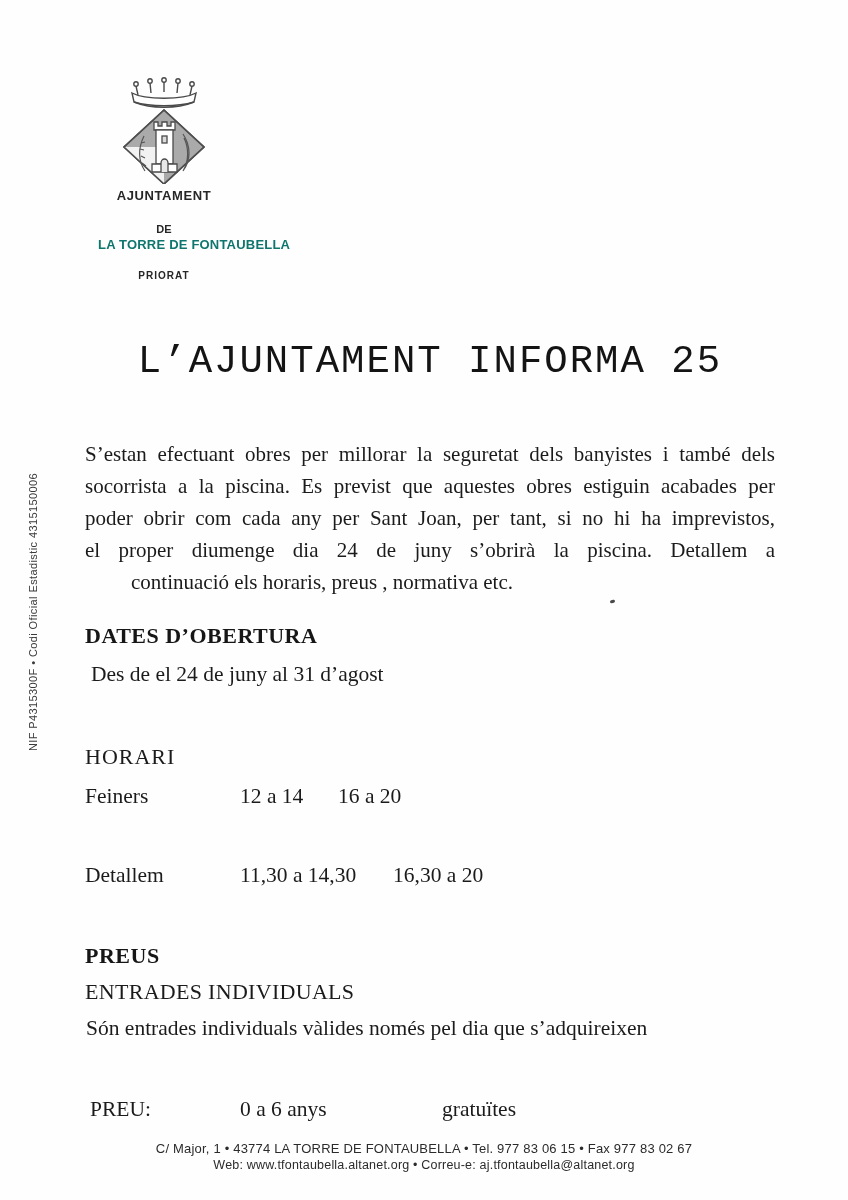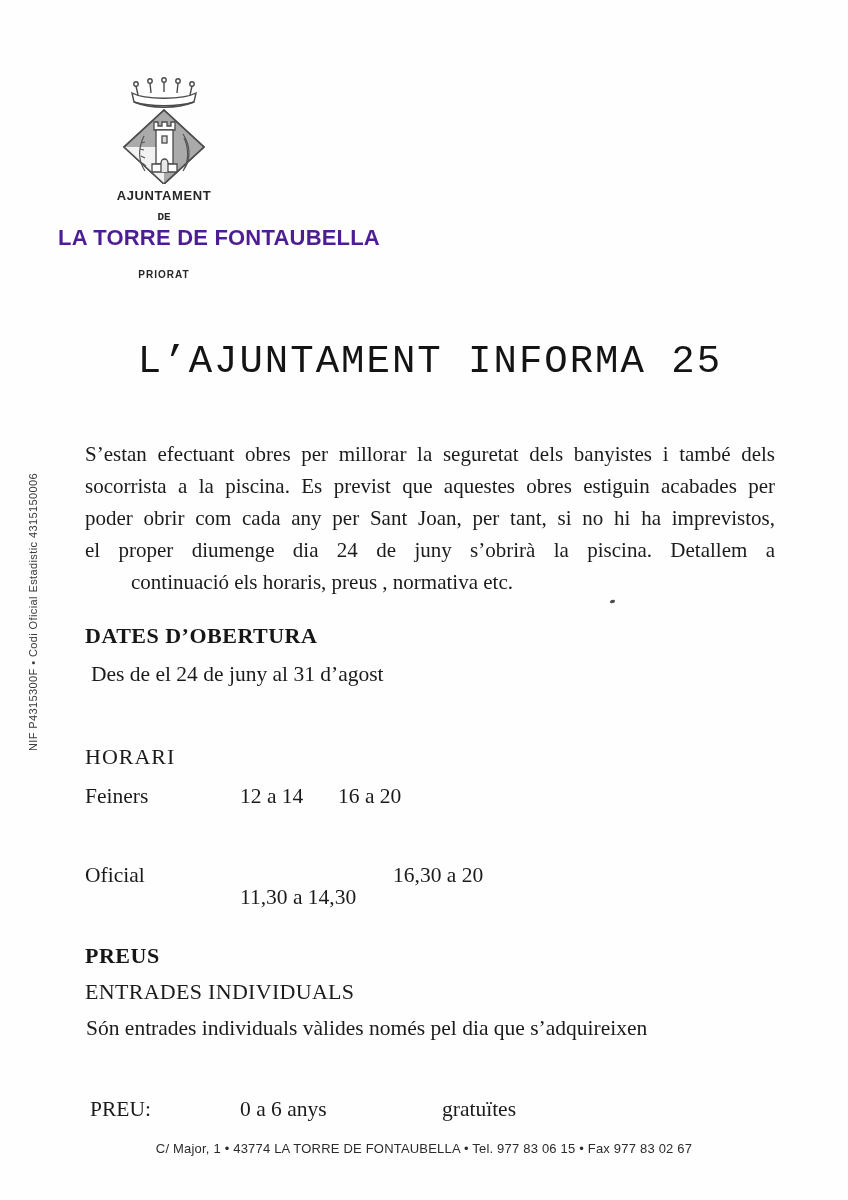--- a/index.html
+++ b/index.html
@@ -23,7 +23,7 @@
   .logo { position:absolute; left:58px; top:76px; width:212px; text-align:center; }
   .crest { display:block; margin:0 auto 4px auto; }
   .logo-l1 { font-family:"Liberation Sans", sans-serif; font-weight:bold; font-size:13px; color:#262626; letter-spacing:.6px; }
-  .logo-l2 { font-family:Liberation Mono, monospace; font-weight:bold; font-size:11px; color:#262626; margin-top:8px; }
+  .logo-l2 { font-family:Liberation Sans, sans-serif; font-weight:bold; font-size:11px; color:#262626; margin-top:20px; }
   .logo-l3 { font-family:"Liberation Sans", sans-serif; font-weight:bold; font-size:22px; color:#4c1d95; letter-spacing:.2px; margin-top:2px; white-space:nowrap; }
   .logo-l4 { font-family:"Liberation Sans", sans-serif; font-weight:bold; font-size:10px; color:#262626; letter-spacing:1px; margin-top:18px; }
 

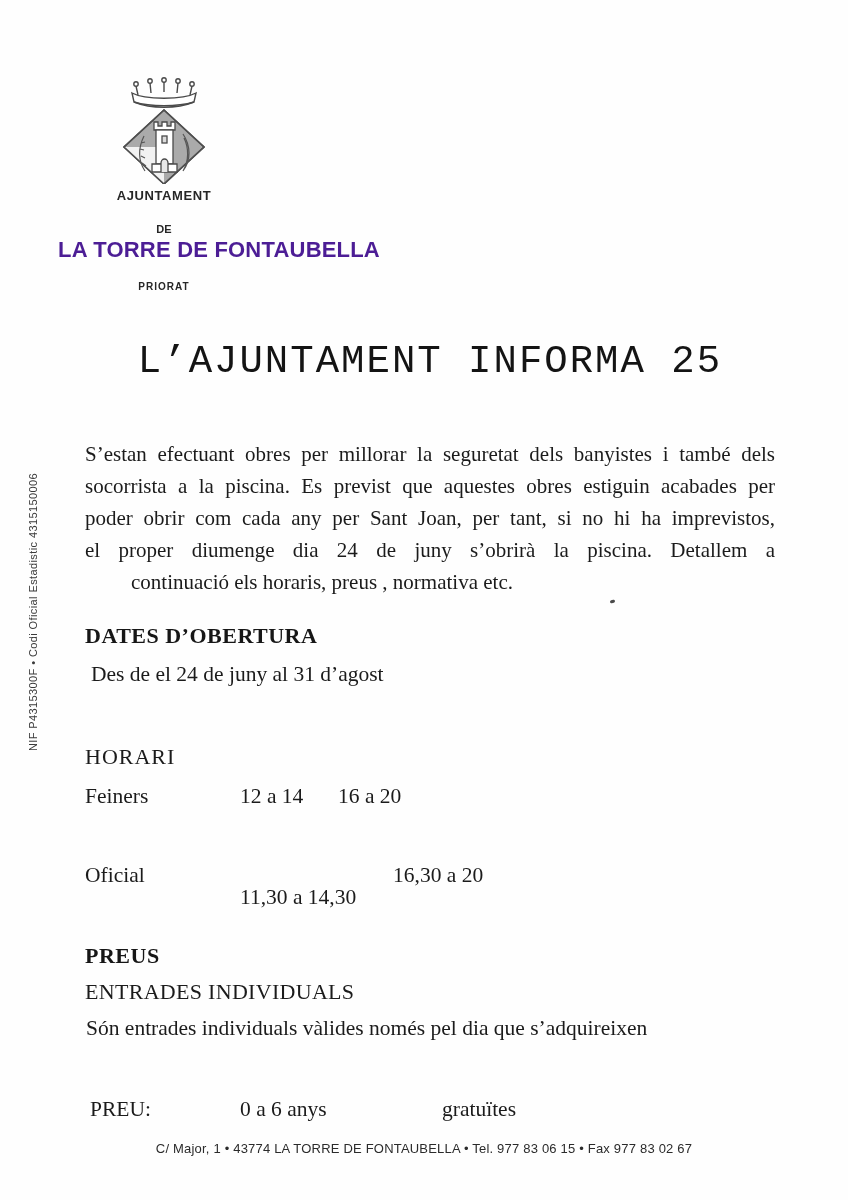--- a/index.html
+++ b/index.html
@@ -24,7 +24,7 @@
   .crest { display:block; margin:0 auto 4px auto; }
   .logo-l1 { font-family:"Liberation Sans", sans-serif; font-weight:bold; font-size:13px; color:#262626; letter-spacing:.6px; }
   .logo-l2 { font-family:Liberation Sans, sans-serif; font-weight:bold; font-size:11px; color:#262626; margin-top:20px; }
-  .logo-l3 { font-family:"Liberation Sans", sans-serif; font-weight:bold; font-size:22px; color:#4c1d95; letter-spacing:.2px; margin-top:2px; white-space:nowrap; }
+  .logo-l3 { font-family:"Liberation Sans", sans-serif; font-weight:bold; font-size:13px; color:#0f766e; letter-spacing:.2px; margin-top:2px; white-space:nowrap;margin-left:40px; }
   .logo-l4 { font-family:"Liberation Sans", sans-serif; font-weight:bold; font-size:10px; color:#262626; letter-spacing:1px; margin-top:18px; }
 
   

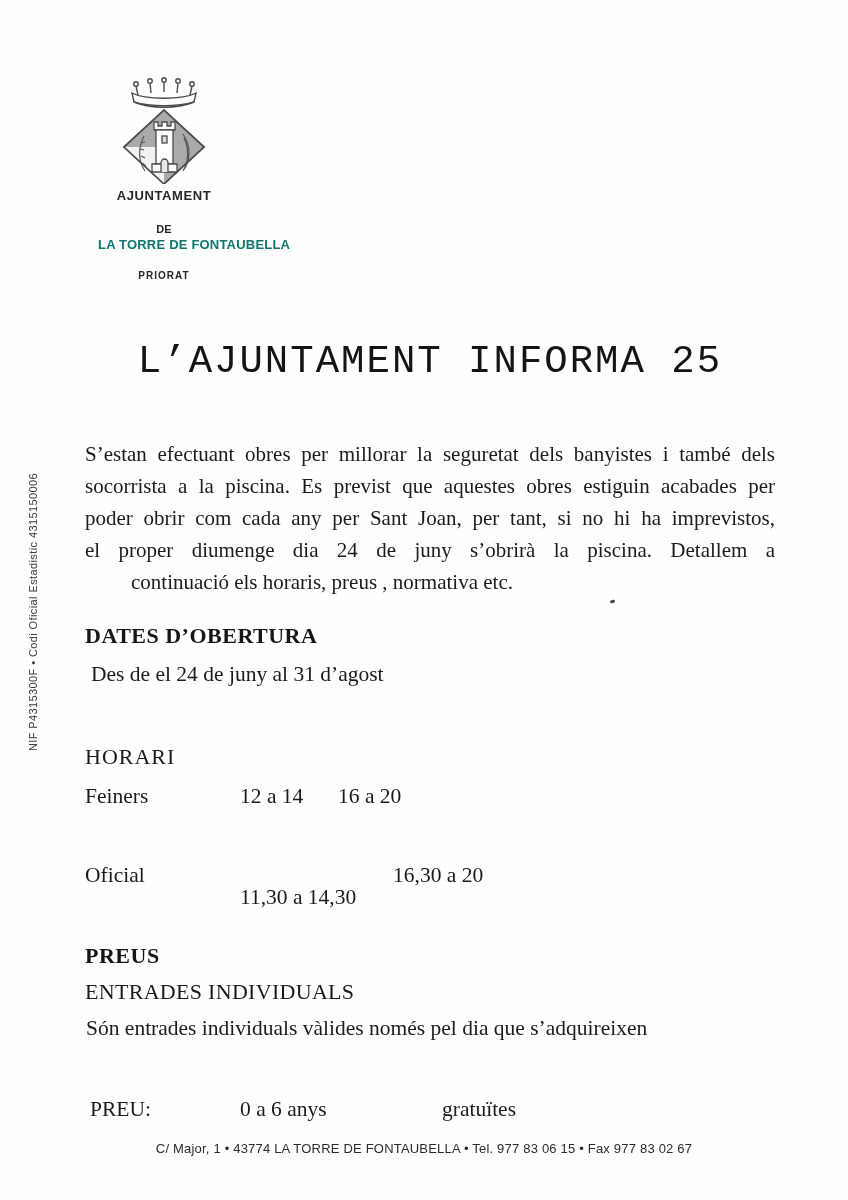--- a/index.html
+++ b/index.html
@@ -127,7 +127,7 @@
   </div>
 
   <div class="row" style="top:863px;">
-    <span style="left:0;">Oficial</span>
+    <span style="left:0;">Detallem</span>
     <span style="left:155px;margin-top:22px;">11,30 a 14,30</span>
     <span style="left:308px;">16,30 a 20</span>
   </div>

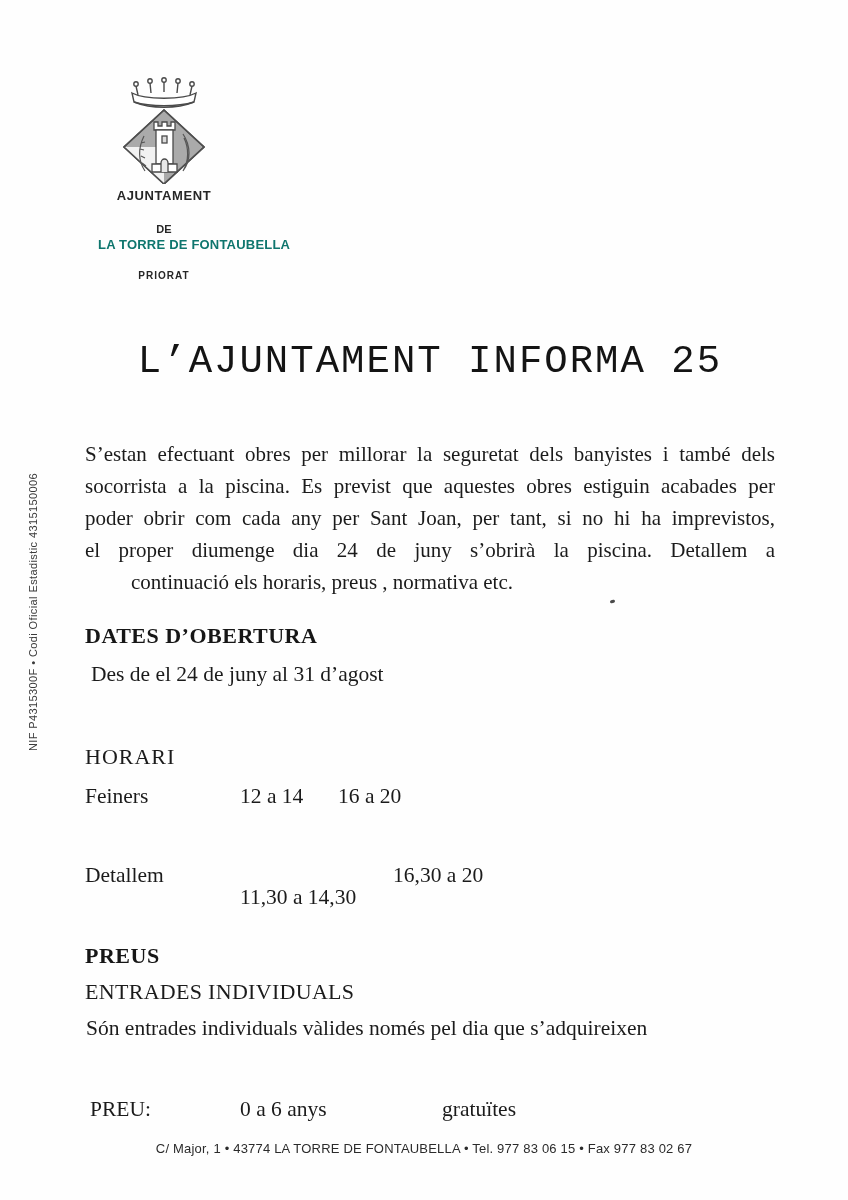--- a/index.html
+++ b/index.html
@@ -128,7 +128,7 @@
 
   <div class="row" style="top:863px;">
     <span style="left:0;">Detallem</span>
-    <span style="left:155px;margin-top:22px;">11,30 a 14,30</span>
+    <span style="left:155px;">11,30 a 14,30</span>
     <span style="left:308px;">16,30 a 20</span>
   </div>
 

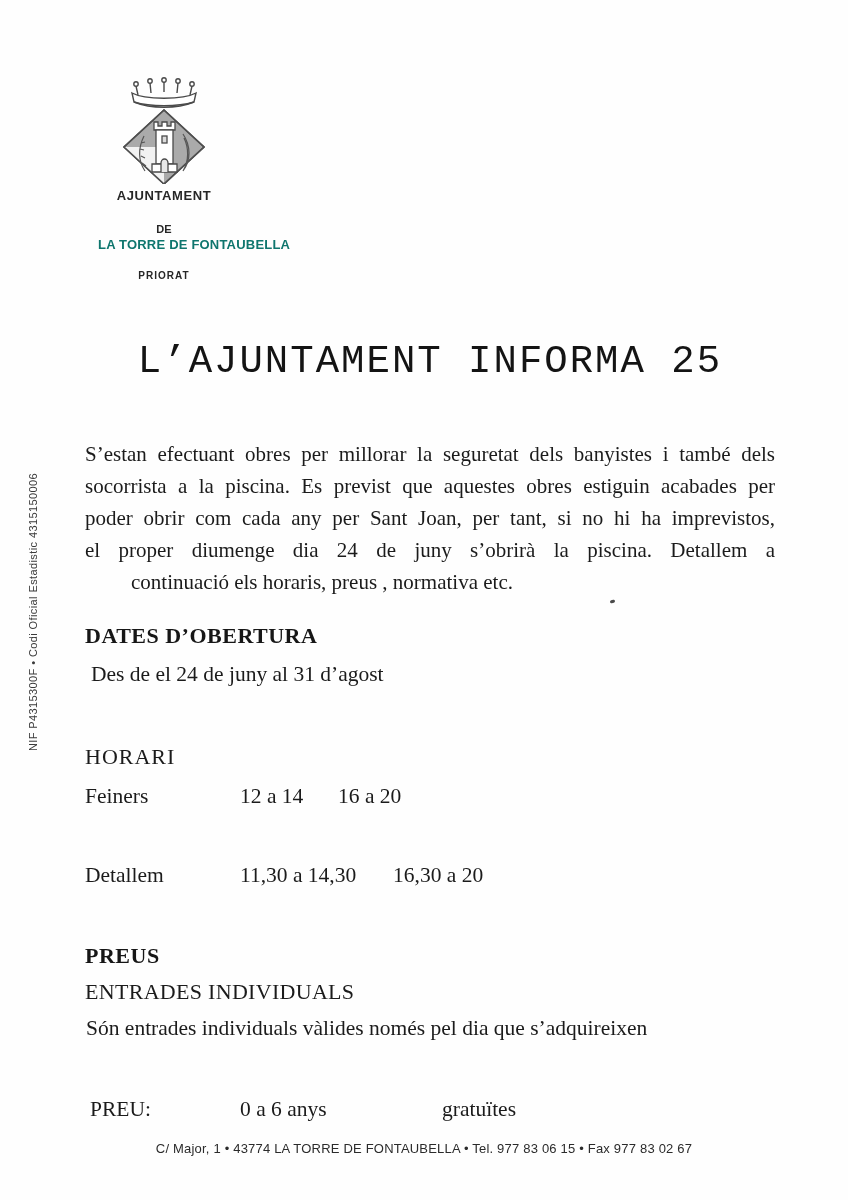--- a/index.html
+++ b/index.html
@@ -144,6 +144,7 @@
 
   <div class="footer">
     <div class="f1">C/ Major, 1  •  43774 LA TORRE DE FONTAUBELLA  •  Tel. 977 83 06 15  •  Fax 977 83 02 67</div>
+    <div class="f2">Web: www.tfontaubella.altanet.org  •  Correu-e: aj.tfontaubella@altanet.org</div>
   </div>
 
 </div>

